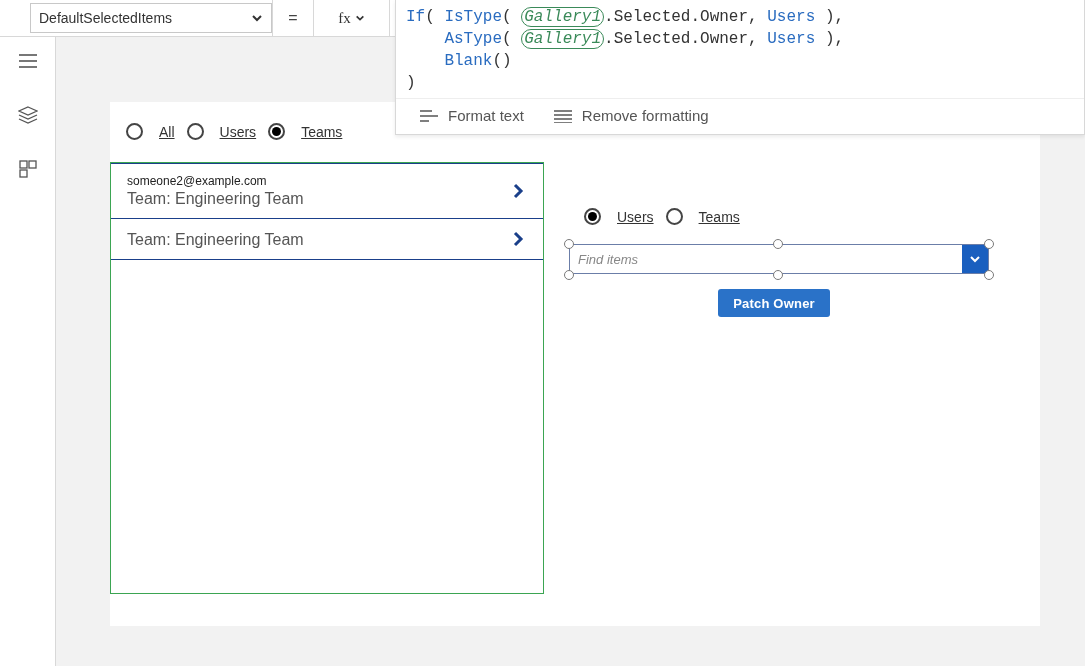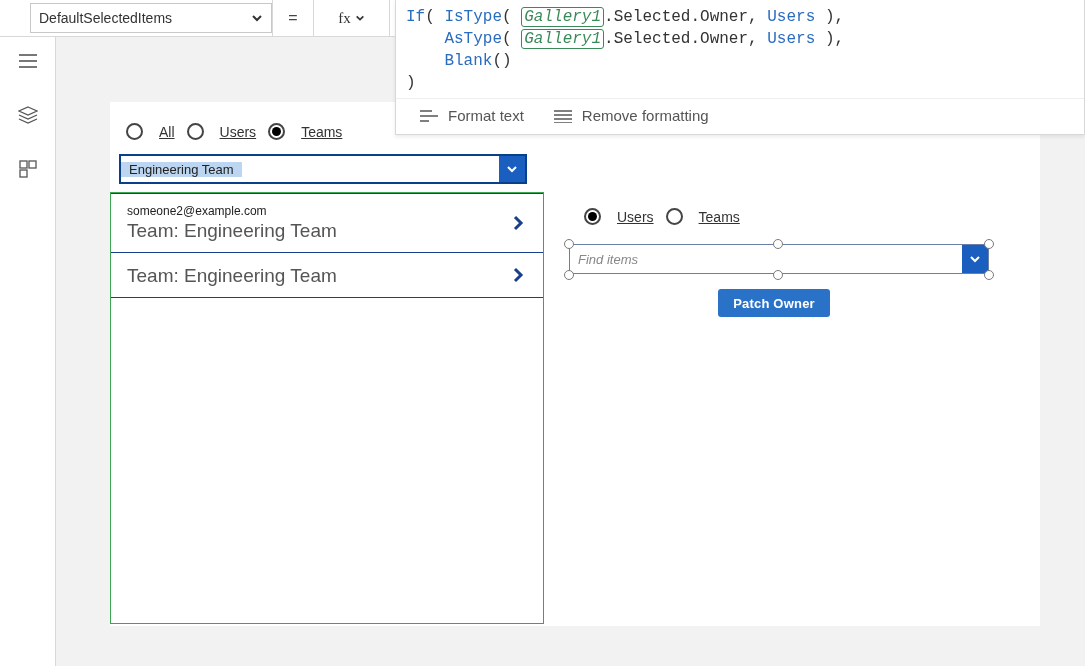--- a/index.html
+++ b/index.html
@@ -17,7 +17,7 @@
   .formula-code { padding:6px 10px 4px 10px; font-family: Consolas, "Courier New", monospace; font-size:16px; line-height:22px; white-space:pre; color:#333; min-height: 98px; }
   .tok-kw { color:#2a6cc0; }
   .tok-str { color:#3a8a59; font-style: italic; padding:0 2px; }
-  .tok-str-box { border:1px solid #3a8a59; border-radius:3px; }
+  .tok-str-box { border:1px solid #3a8a59; border-radius:10px; }
   .formula-toolbar { display:flex; align-items:center; gap:30px; padding:8px 24px 10px 24px; border-top:1px solid #eee; font-size:15px; color:#555; }
   .formula-toolbar .tbitem { display:flex; align-items:center; gap:10px; }
 

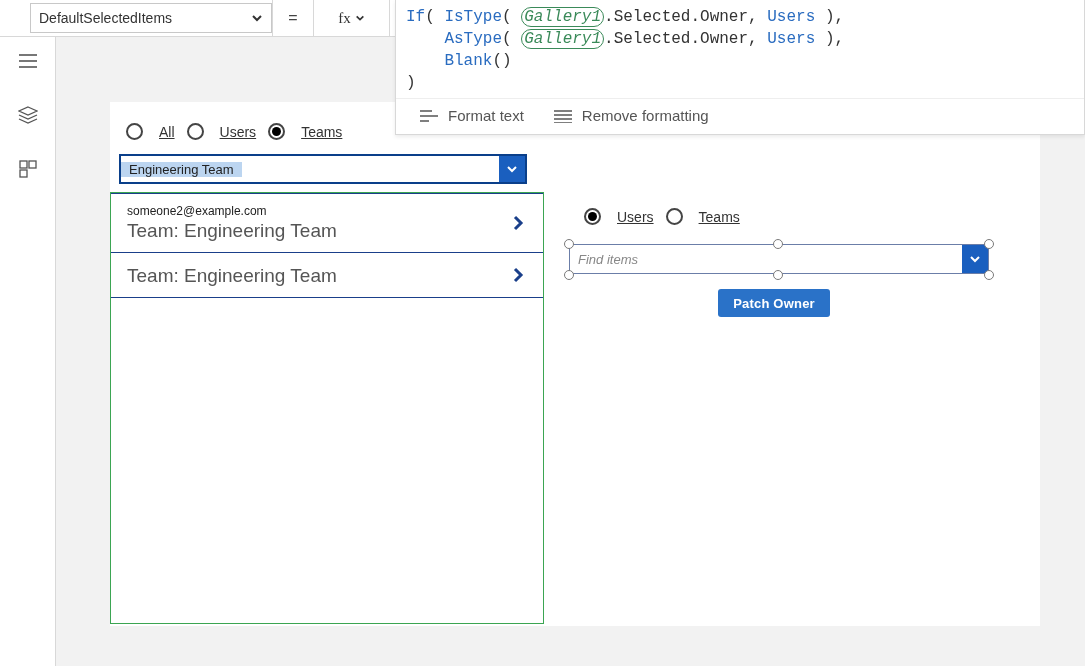--- a/index.html
+++ b/index.html
@@ -159,14 +159,6 @@
           <span>Teams</span>
         </div>
       </div>
-      <div class="dd">
-        <span class="dd-text sel">Engineering Team</span>
-        <span class="dd-caret">
-          <svg class="chevron-svg" width="12" height="12" viewBox="0 0 12 12" style="color:#fff">
-              <path d="M2 4 L6 8 L10 4"></path>
-            </svg>
-        </span>
-      </div>
       <div class="gallery">
         <div class="gitem">
           <div class="txts">

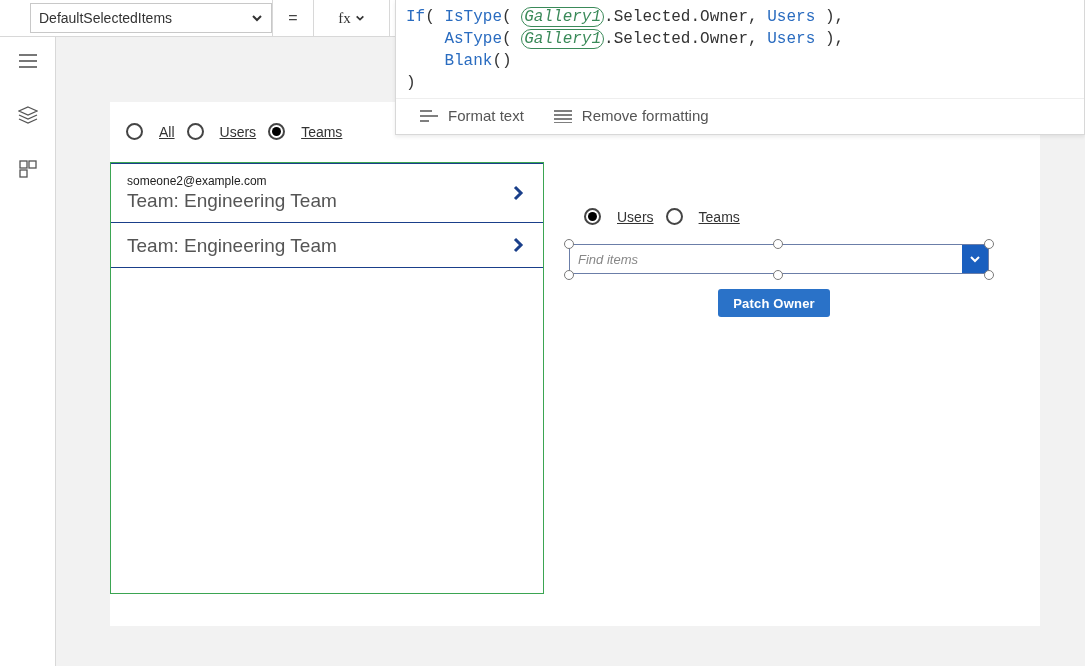--- a/index.html
+++ b/index.html
@@ -43,7 +43,7 @@
   .gitem { border-bottom:1px solid #1a3f8a; padding:10px 16px 10px 16px; display:flex; align-items:center; justify-content:space-between; }
   .gitem:first-child { border-top:1px solid #1a3f8a; }
   .gitem .txts .line1 { font-size:12px; color:#222; }
-  .gitem .txts .line2 { font-size:19px; color:#555; margin-top:2px; }
+  .gitem .txts .line2 { font-size:16px; color:#555; margin-top:2px; }
   .chev-right { color:#1a3f8a; }
 
   

